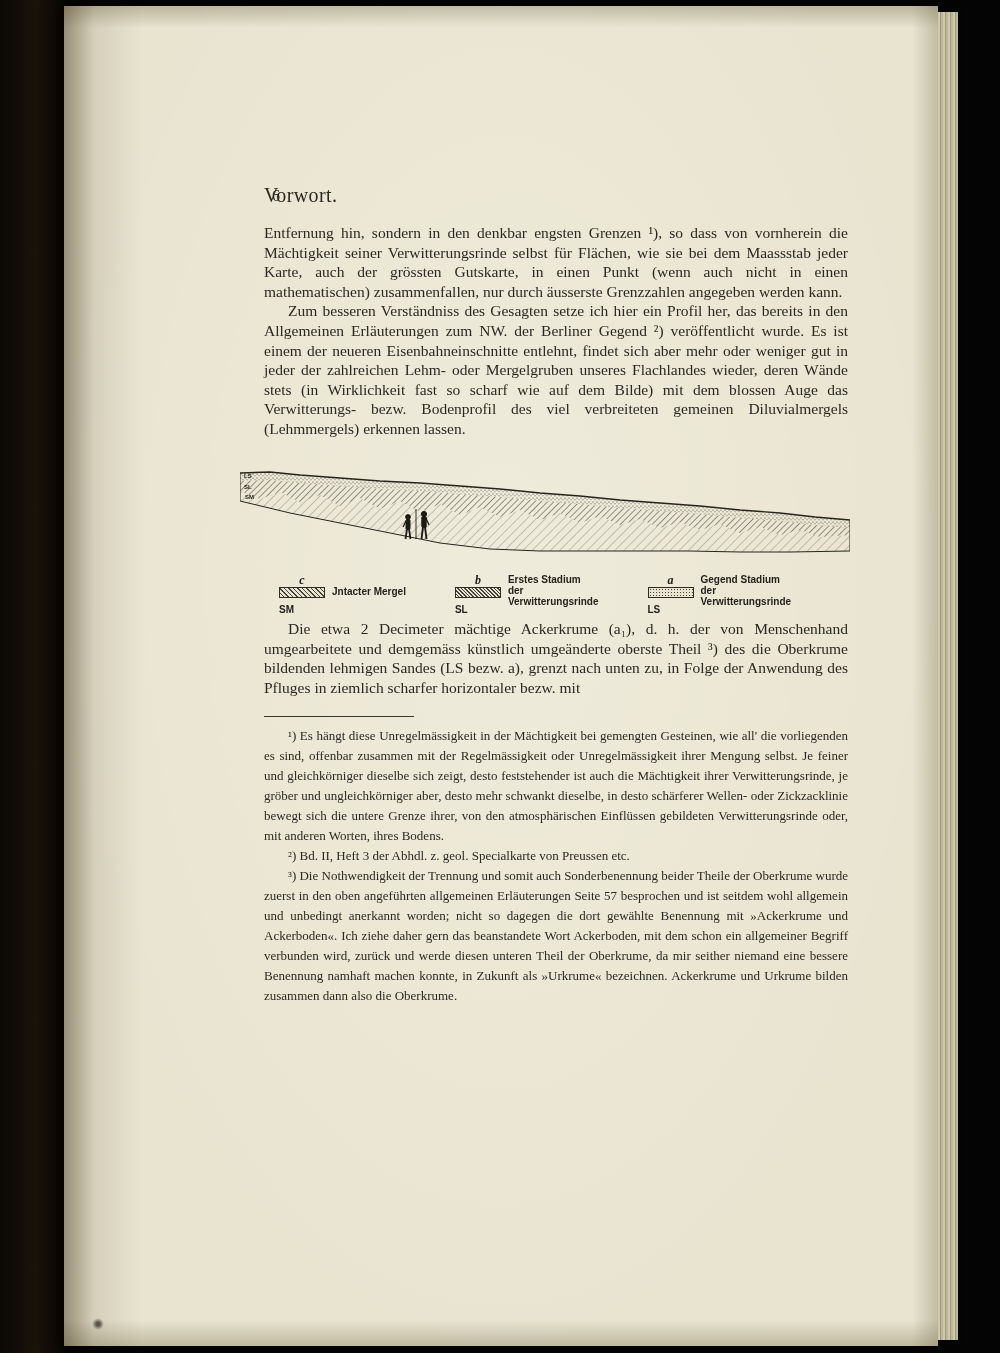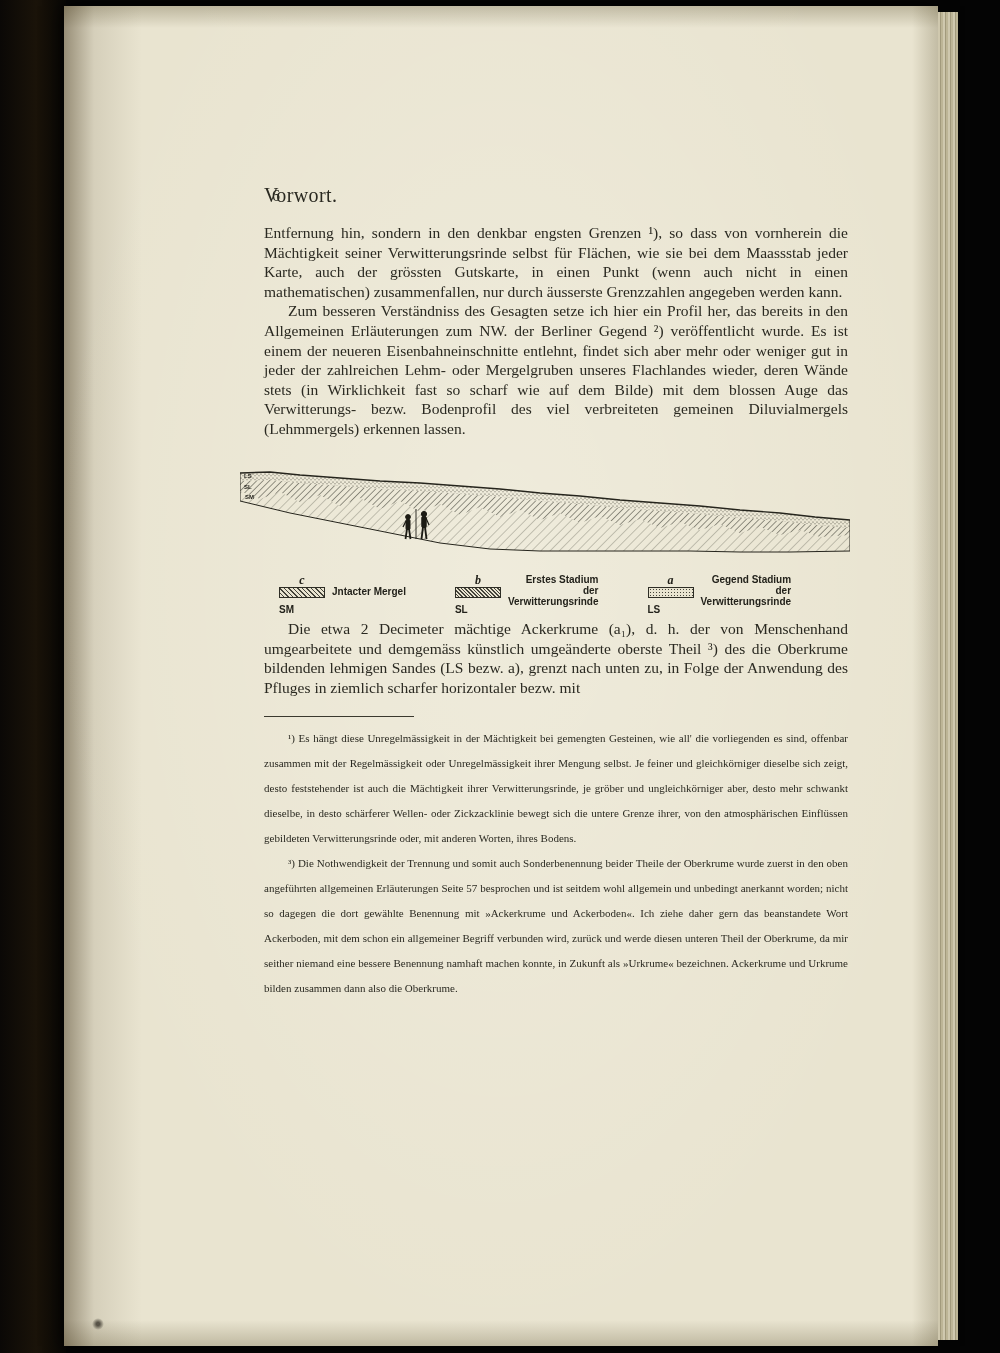--- a/index.html
+++ b/index.html
@@ -86,7 +86,7 @@
   .box-b { background-image: repeating-linear-gradient(45deg, rgba(0,0,0,0) 0 1.5px, #45443a 1.5px 2.6px); }
   .box-a { background-image: radial-gradient(#45443a 0.7px, rgba(0,0,0,0) 0.8px); background-size: 3px 3px; }
   .legend-abbr { align-self: flex-start; margin: 2px 0 0 1px; font-size: 10px; font-weight: bold; }
-  .legend-label { margin-left: 6px; font-size: 10px; font-weight: bold; line-height: 11px; text-align: right; }
+  .legend-label { margin-left: 6px; font-size: 10px; font-weight: bold; line-height: 11px; text-align: left; }
   .legend-label.single { margin-top: 12px; text-align: center; }
 
   .fn-rule {

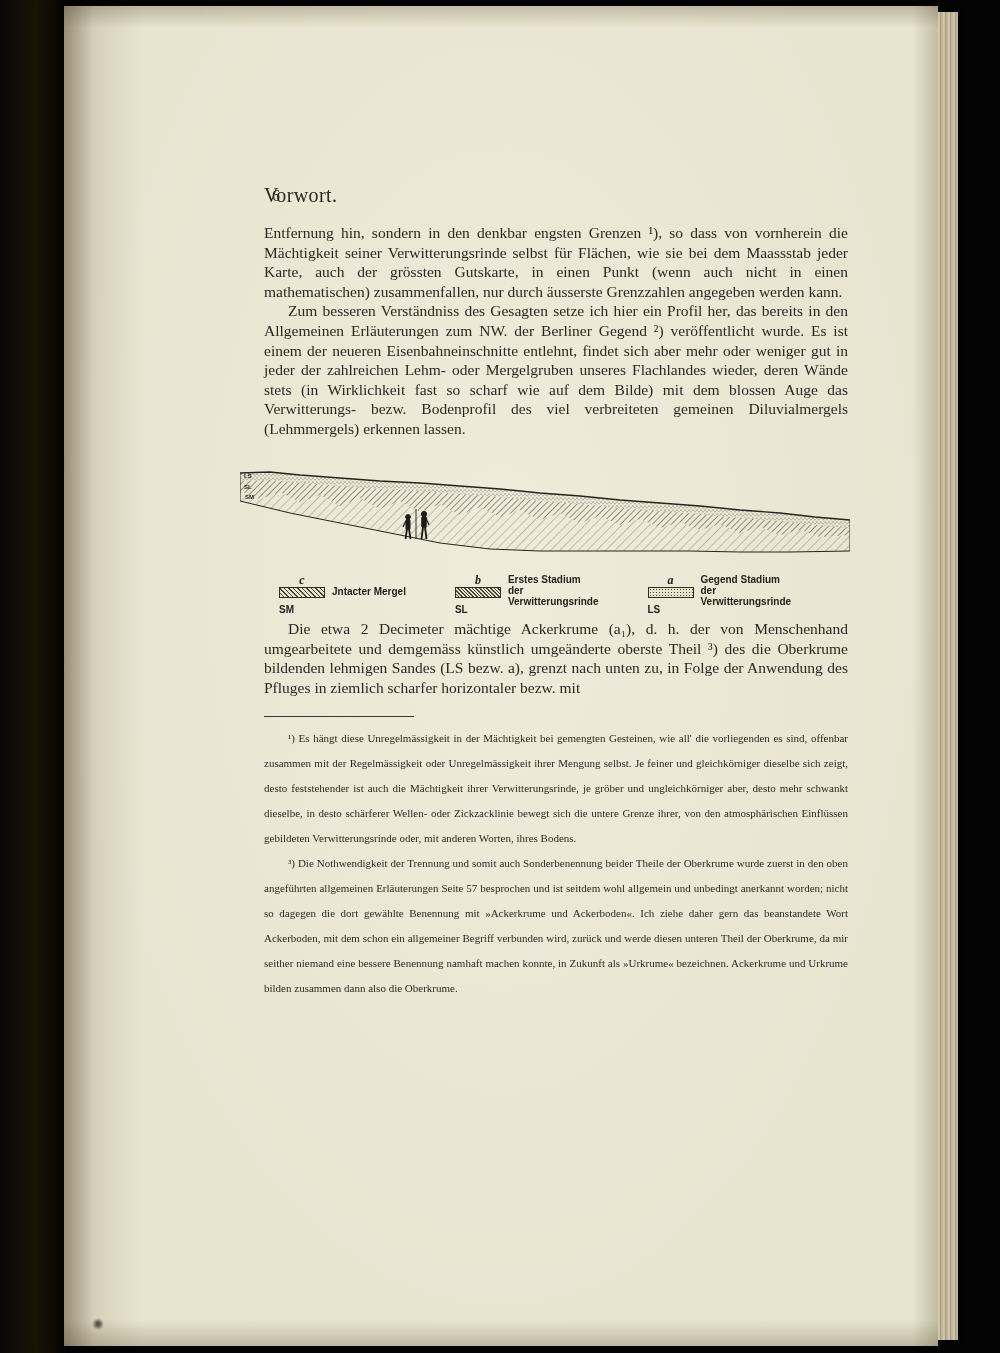--- a/index.html
+++ b/index.html
@@ -93,7 +93,7 @@
     width: 150px; border: none; border-top: 1.2px solid #3a392e;
     margin: 18px 0 9px 0;
   }
-  .footnote { font-size: 11px; line-height: 25px; text-align: justify; text-indent: 24px; }
+  .footnote { font-size: 13px; line-height: 20px; text-align: justify; text-indent: 24px; }
 </style>
 </head>
 <body>

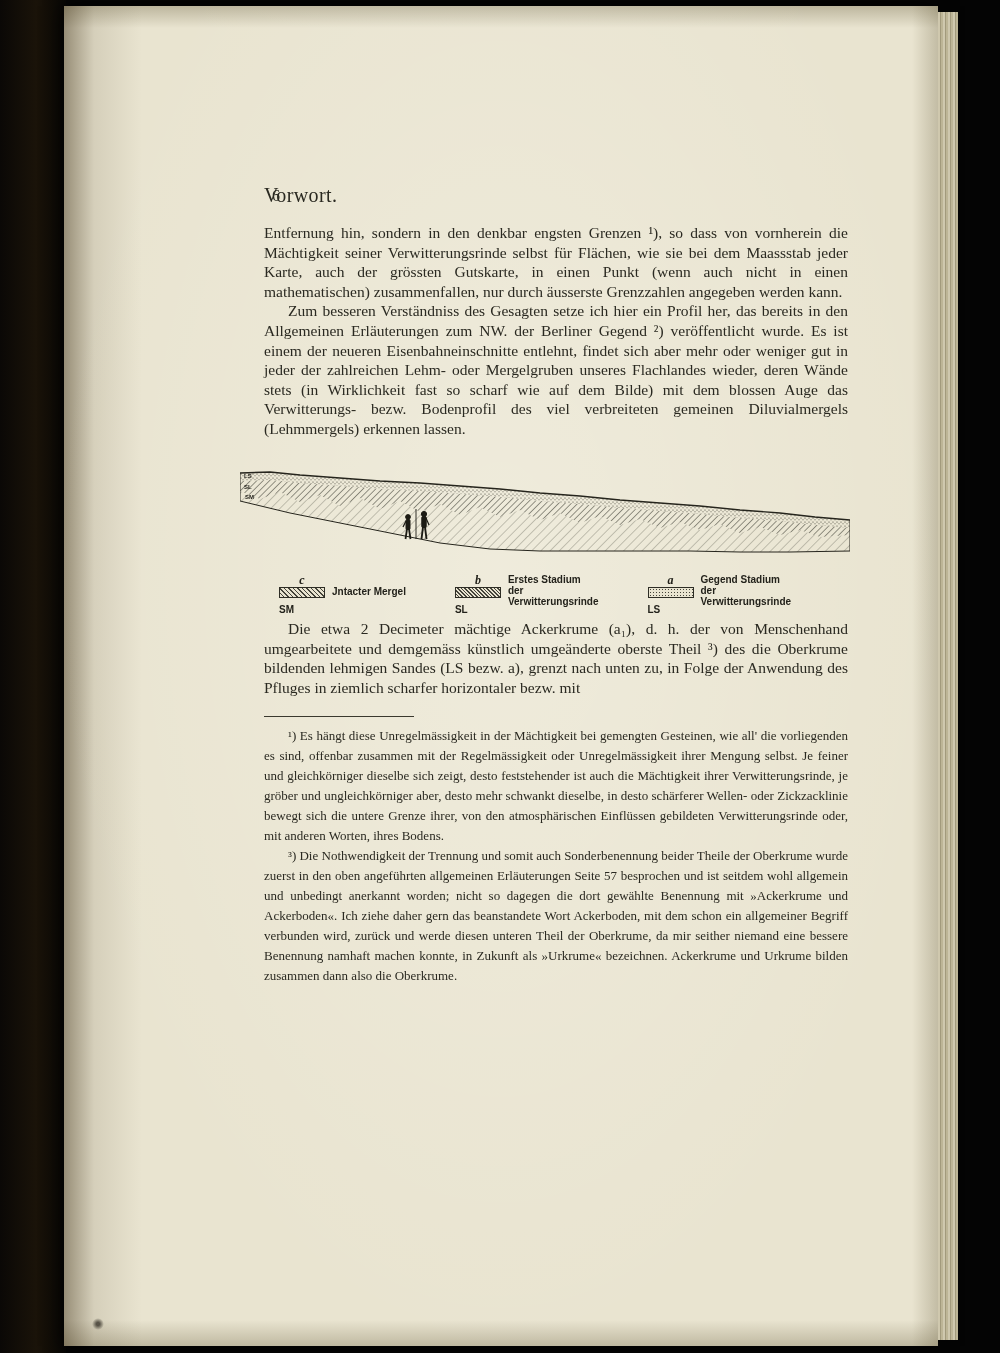--- a/index.html
+++ b/index.html
@@ -211,6 +211,7 @@
       <hr class="fn-rule">
 
       <p class="footnote">¹) Es hängt diese Unregelmässigkeit in der Mächtigkeit bei gemengten Gesteinen, wie all' die vorliegenden es sind, offenbar zusammen mit der Regelmässigkeit oder Unregelmässigkeit ihrer Mengung selbst. Je feiner und gleichkörniger dieselbe sich zeigt, desto feststehender ist auch die Mächtigkeit ihrer Verwitterungsrinde, je gröber und ungleichkörniger aber, desto mehr schwankt dieselbe, in desto schärferer Wellen- oder Zickzacklinie bewegt sich die untere Grenze ihrer, von den atmosphärischen Einflüssen gebildeten Verwitterungsrinde oder, mit anderen Worten, ihres Bodens.</p>
+      <p class="footnote">²) Bd. II, Heft 3 der Abhdl. z. geol. Specialkarte von Preussen etc.</p>
       <p class="footnote">³) Die Nothwendigkeit der Trennung und somit auch Sonderbenennung beider Theile der Oberkrume wurde zuerst in den oben angeführten allgemeinen Erläuterungen Seite 57 besprochen und ist seitdem wohl allgemein und unbedingt anerkannt worden; nicht so dagegen die dort gewählte Benennung mit »Ackerkrume und Ackerboden«. Ich ziehe daher gern das beanstandete Wort Ackerboden, mit dem schon ein allgemeiner Begriff verbunden wird, zurück und werde diesen unteren Theil der Oberkrume, da mir seither niemand eine bessere Benennung namhaft machen konnte, in Zukunft als »Urkrume« bezeichnen. Ackerkrume und Urkrume bilden zusammen dann also die Oberkrume.</p>
 
     </div>

